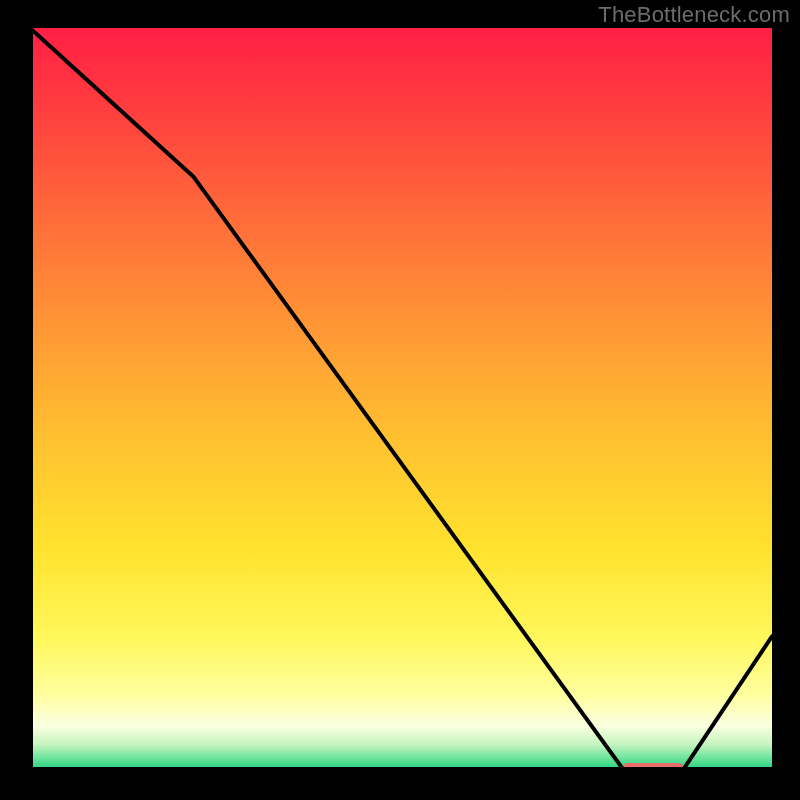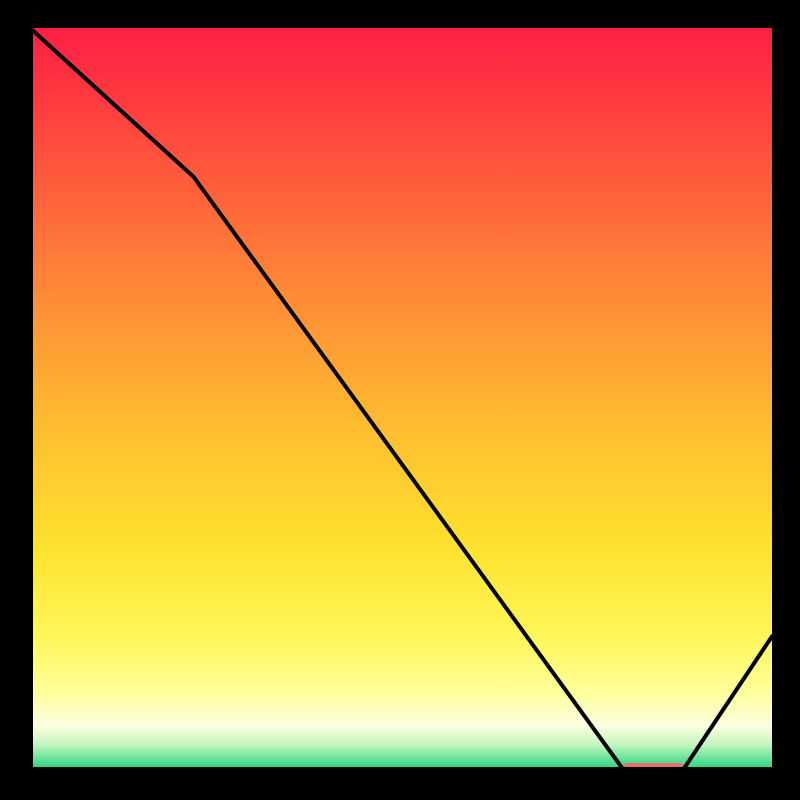--- a/index.html
+++ b/index.html
@@ -36,6 +36,7 @@
 <body>
 
 <div class="frame">
+  <div class="watermark">TheBottleneck.com</div>
   <svg id="plot" width="800" height="800" viewBox="0 0 800 800">
     <defs>
       <linearGradient id="heat" x1="0" y1="0" x2="0" y2="1">

